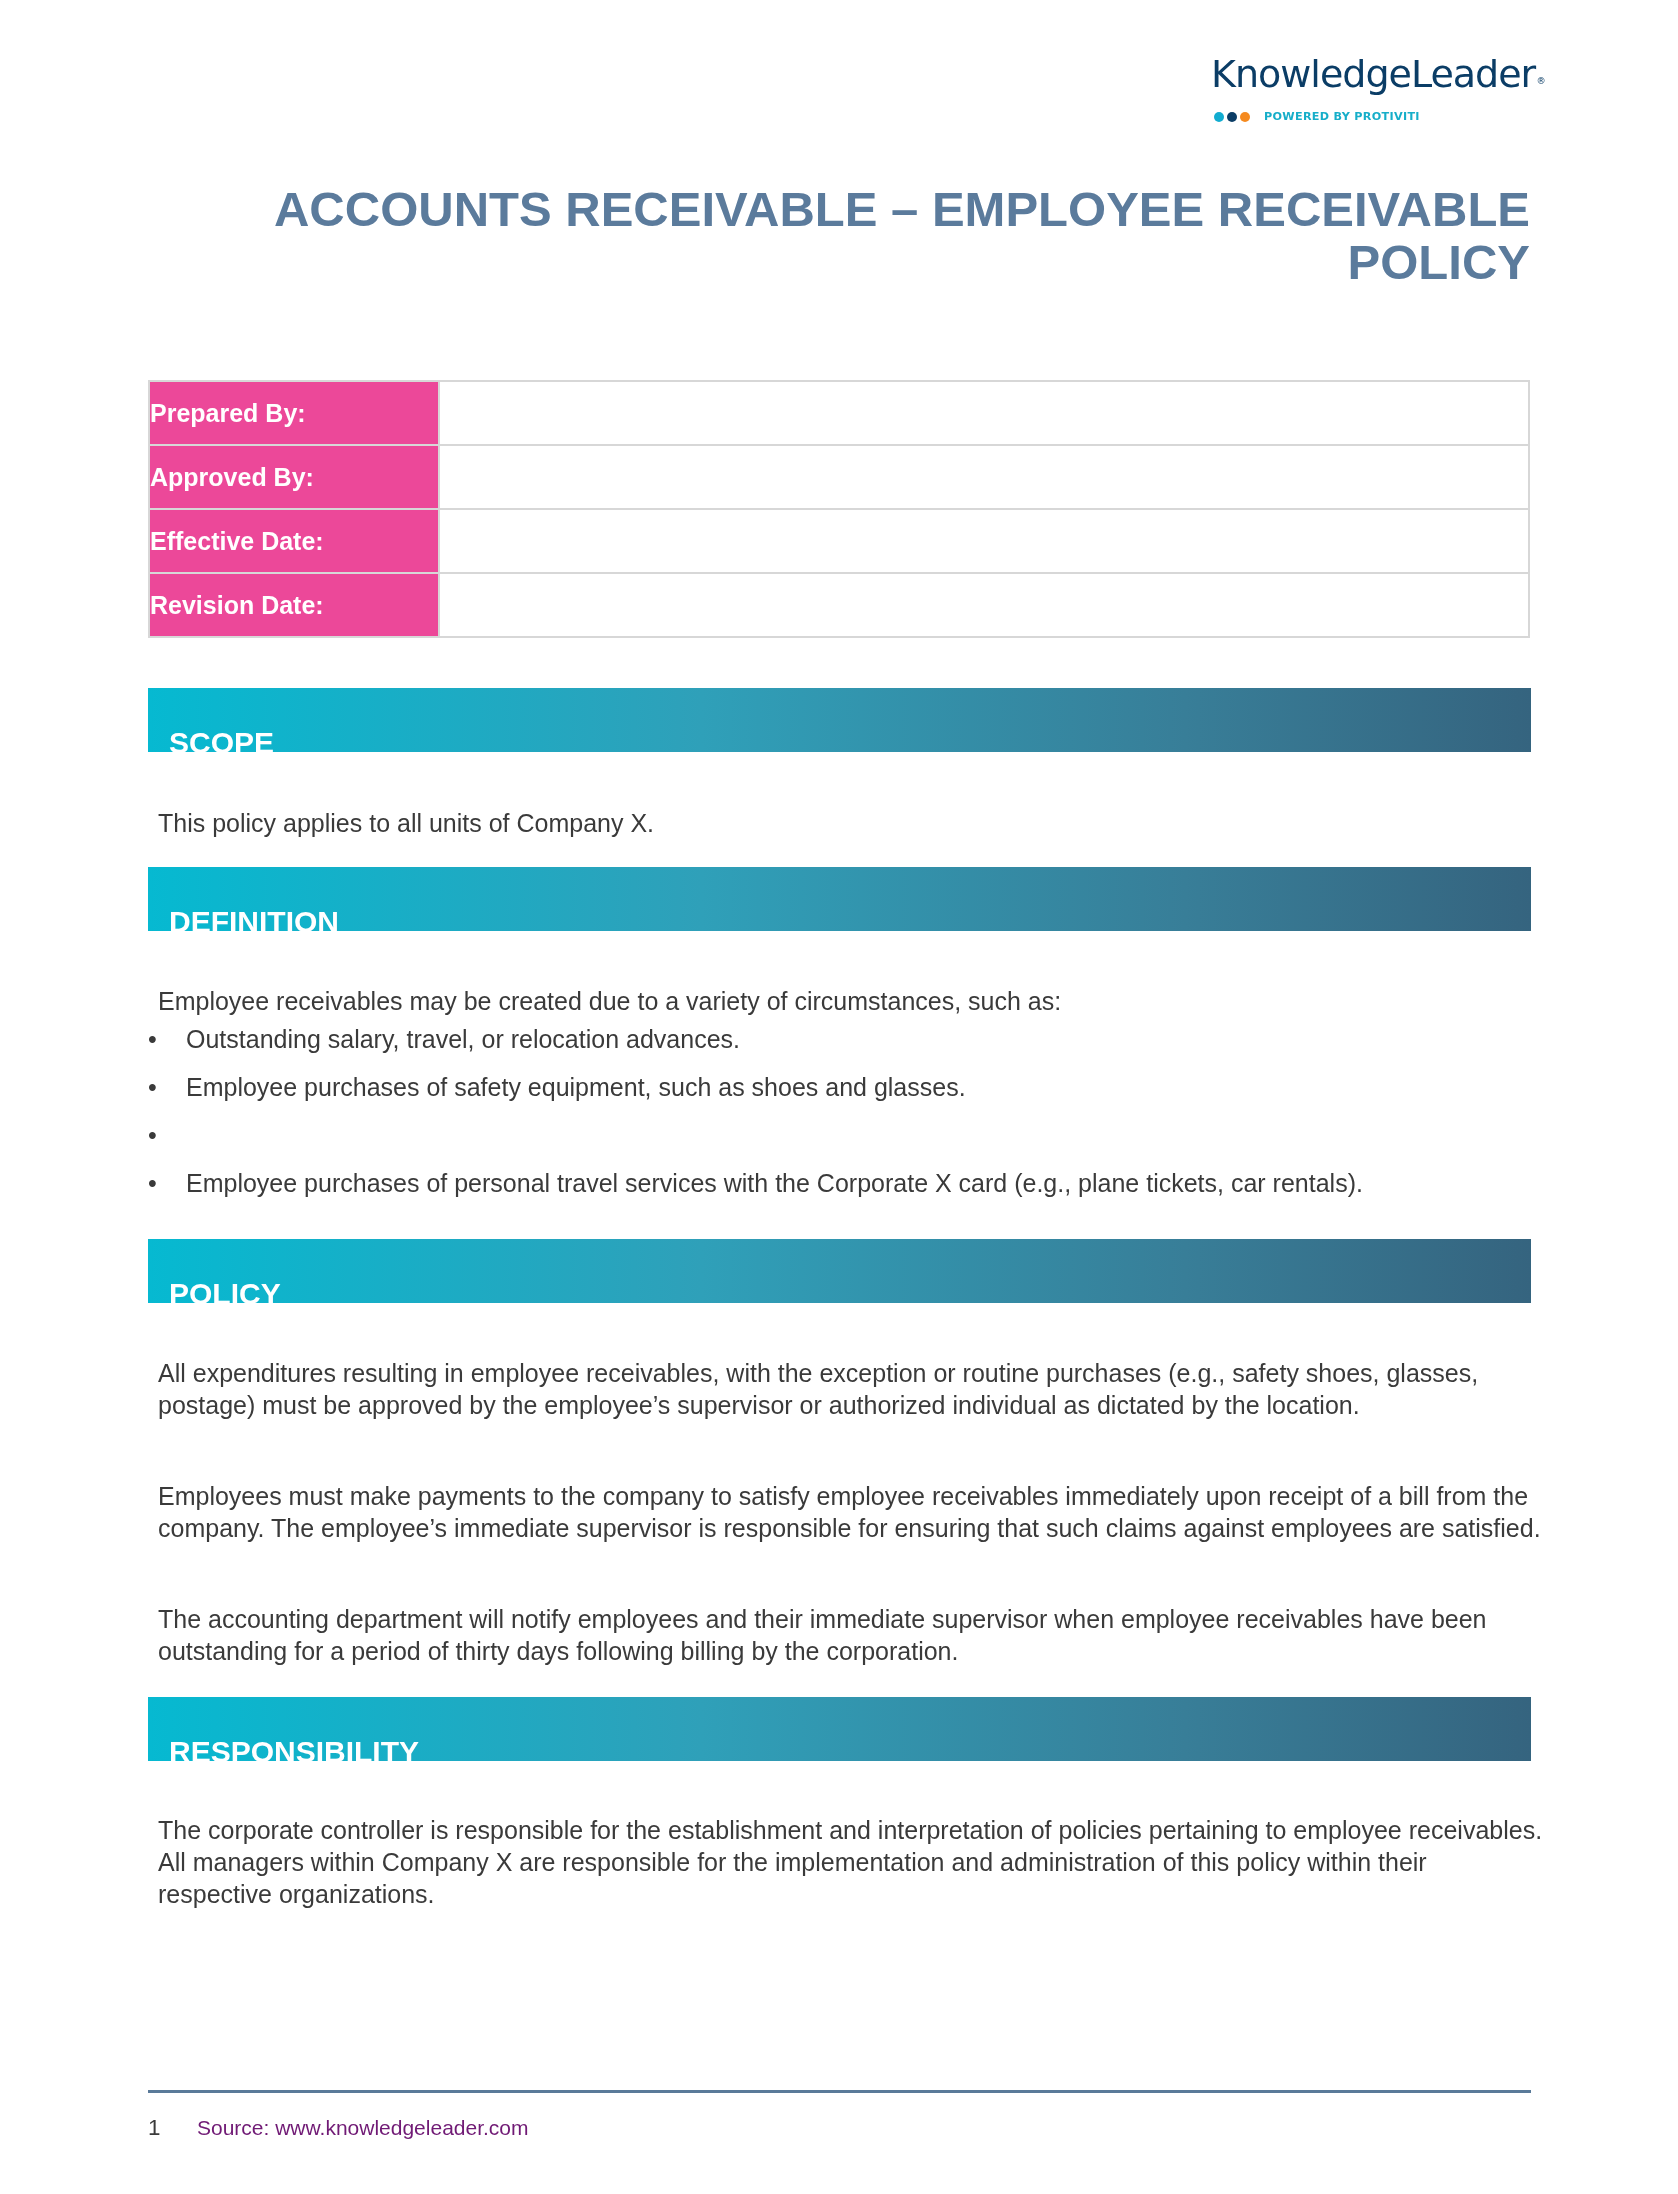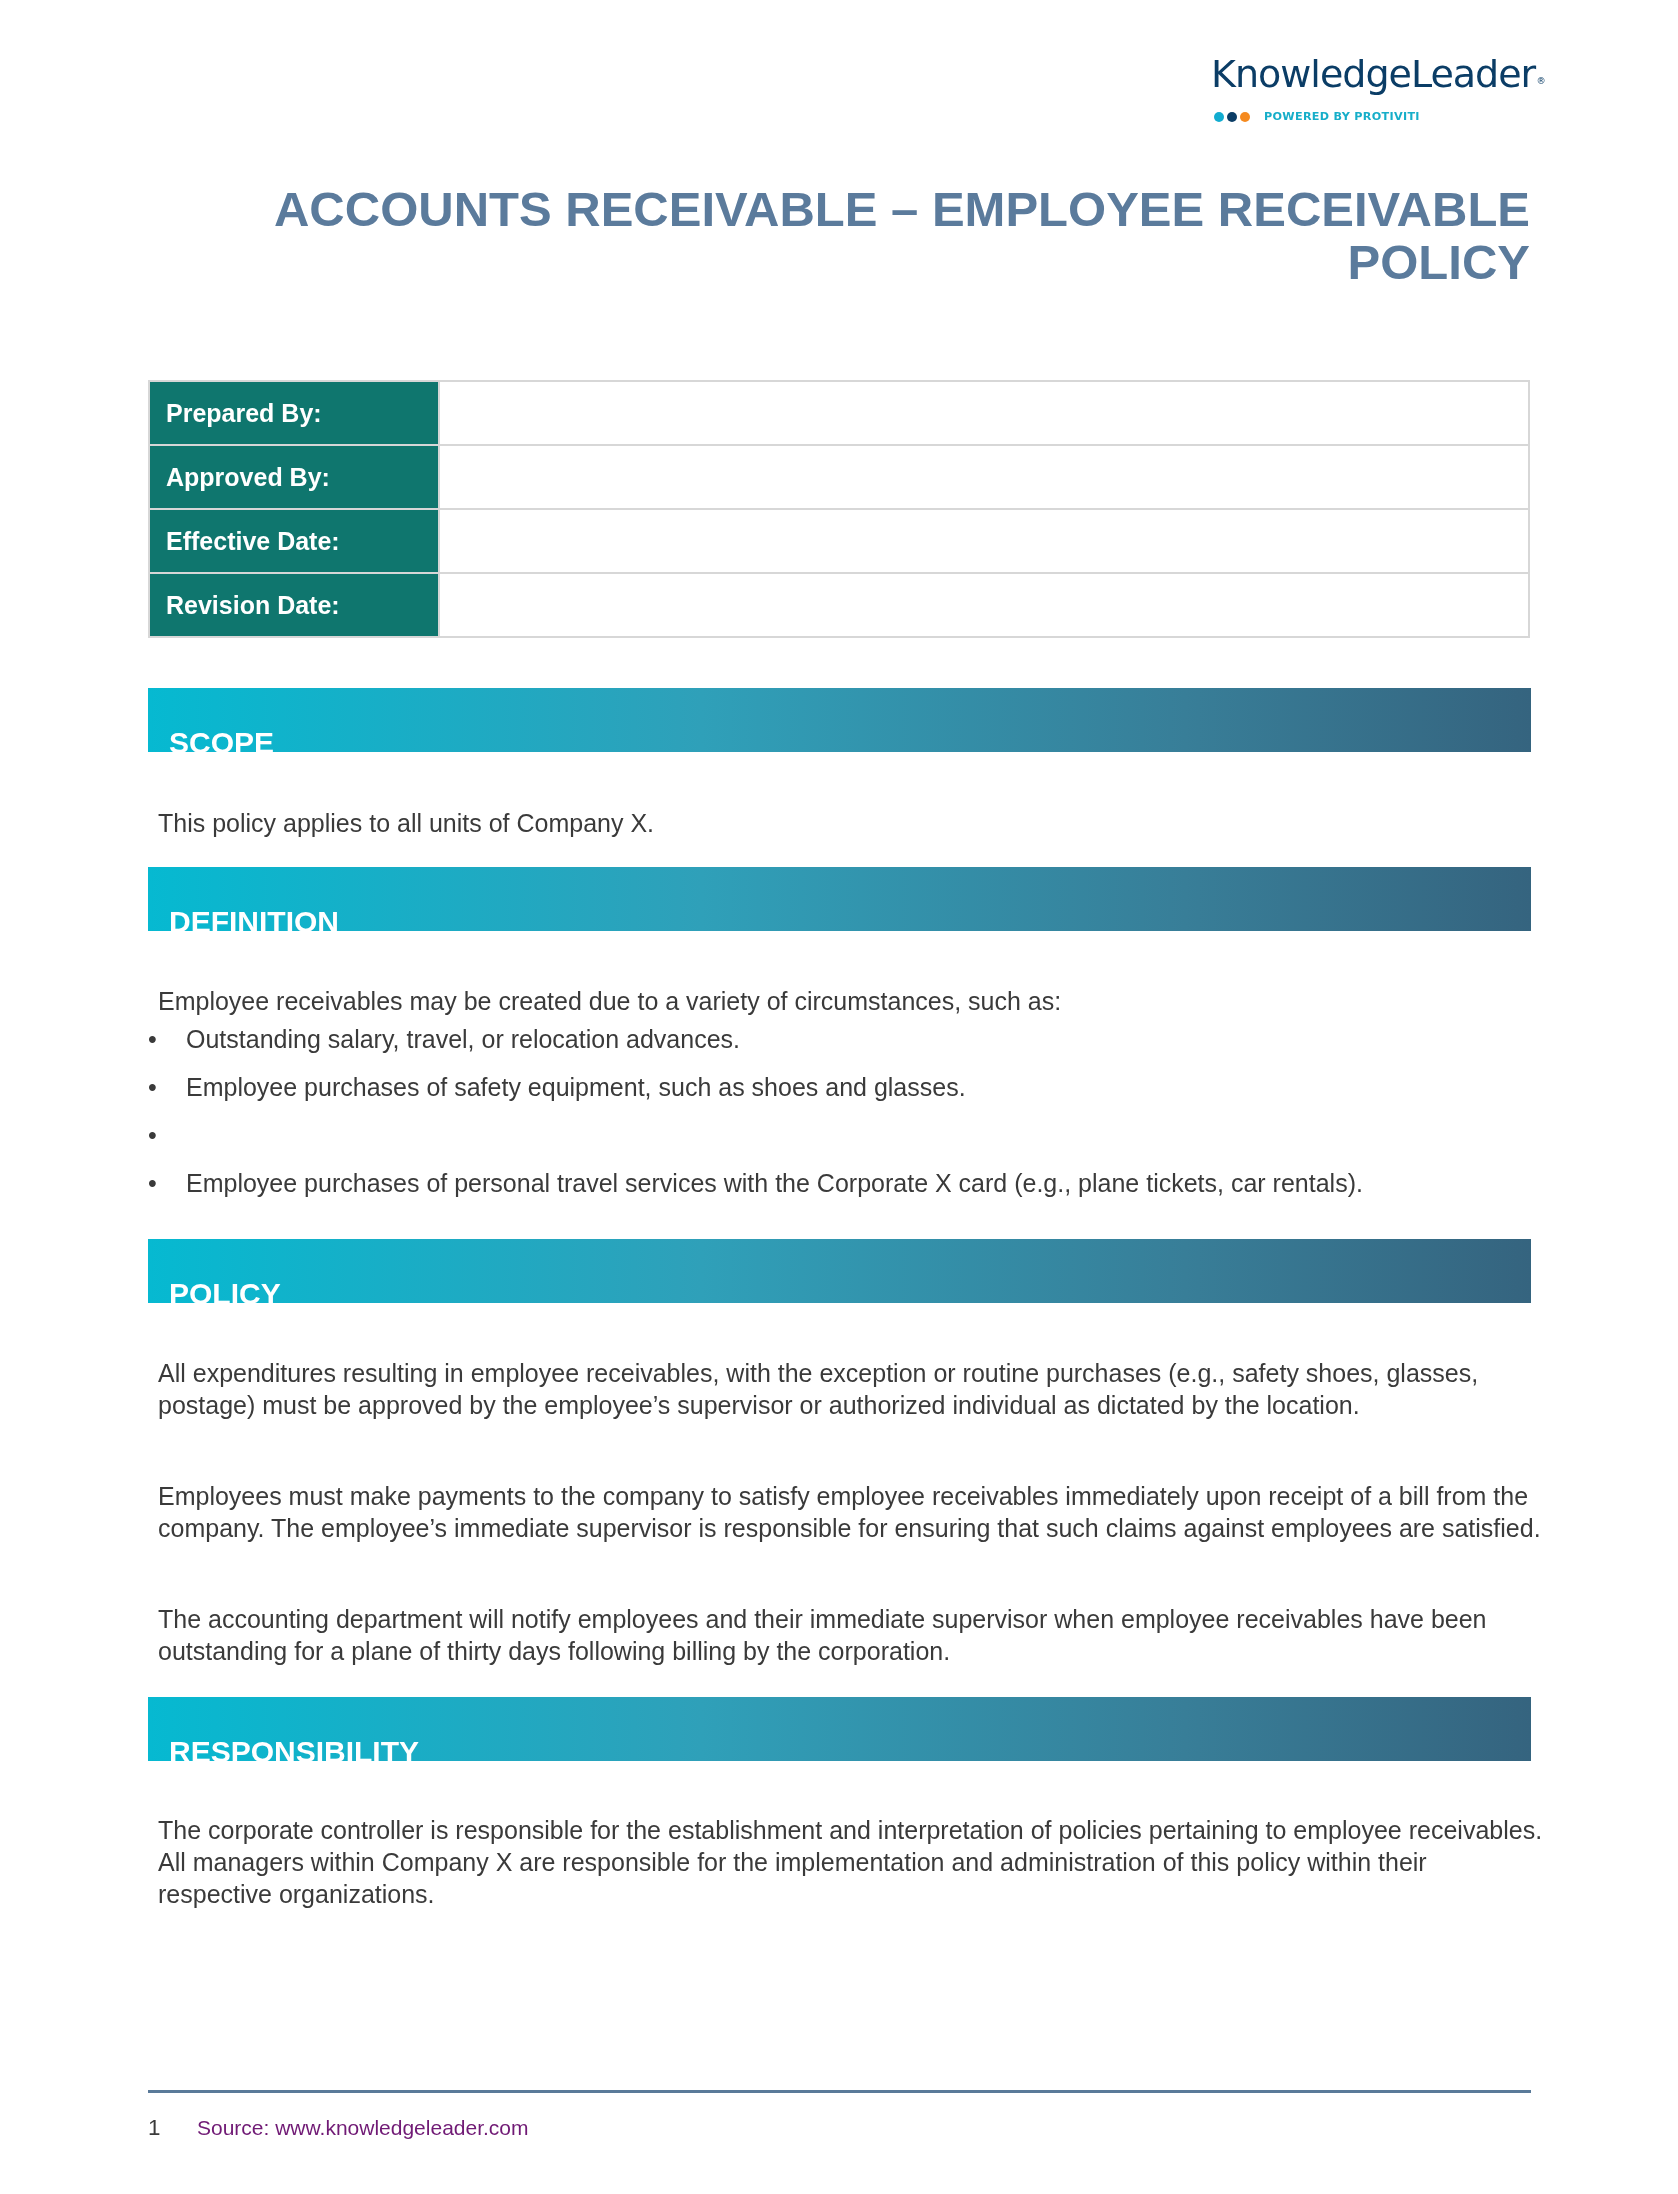--- a/index.html
+++ b/index.html
@@ -23,8 +23,8 @@
     
     .info-table { position: absolute; left: 148px; top: 380px; width: 1382px; border-collapse: collapse; }
     .info-table td { border: 2px solid #d7d7d7; height: 62px; padding: 0; }
-    .info-table td.lbl { width: 290px; background: #0f766e; color: #ffffff; font-weight: bold;
-                         font-size: 25px; padding-left: 16px; box-sizing: border-box; }
+    .info-table td.lbl { width: 290px; background: #ec4899; color: #ffffff; font-weight: bold;
+                         font-size: 25px; box-sizing: border-box; }
     .info-table td.val { background: #ffffff; }
 
     

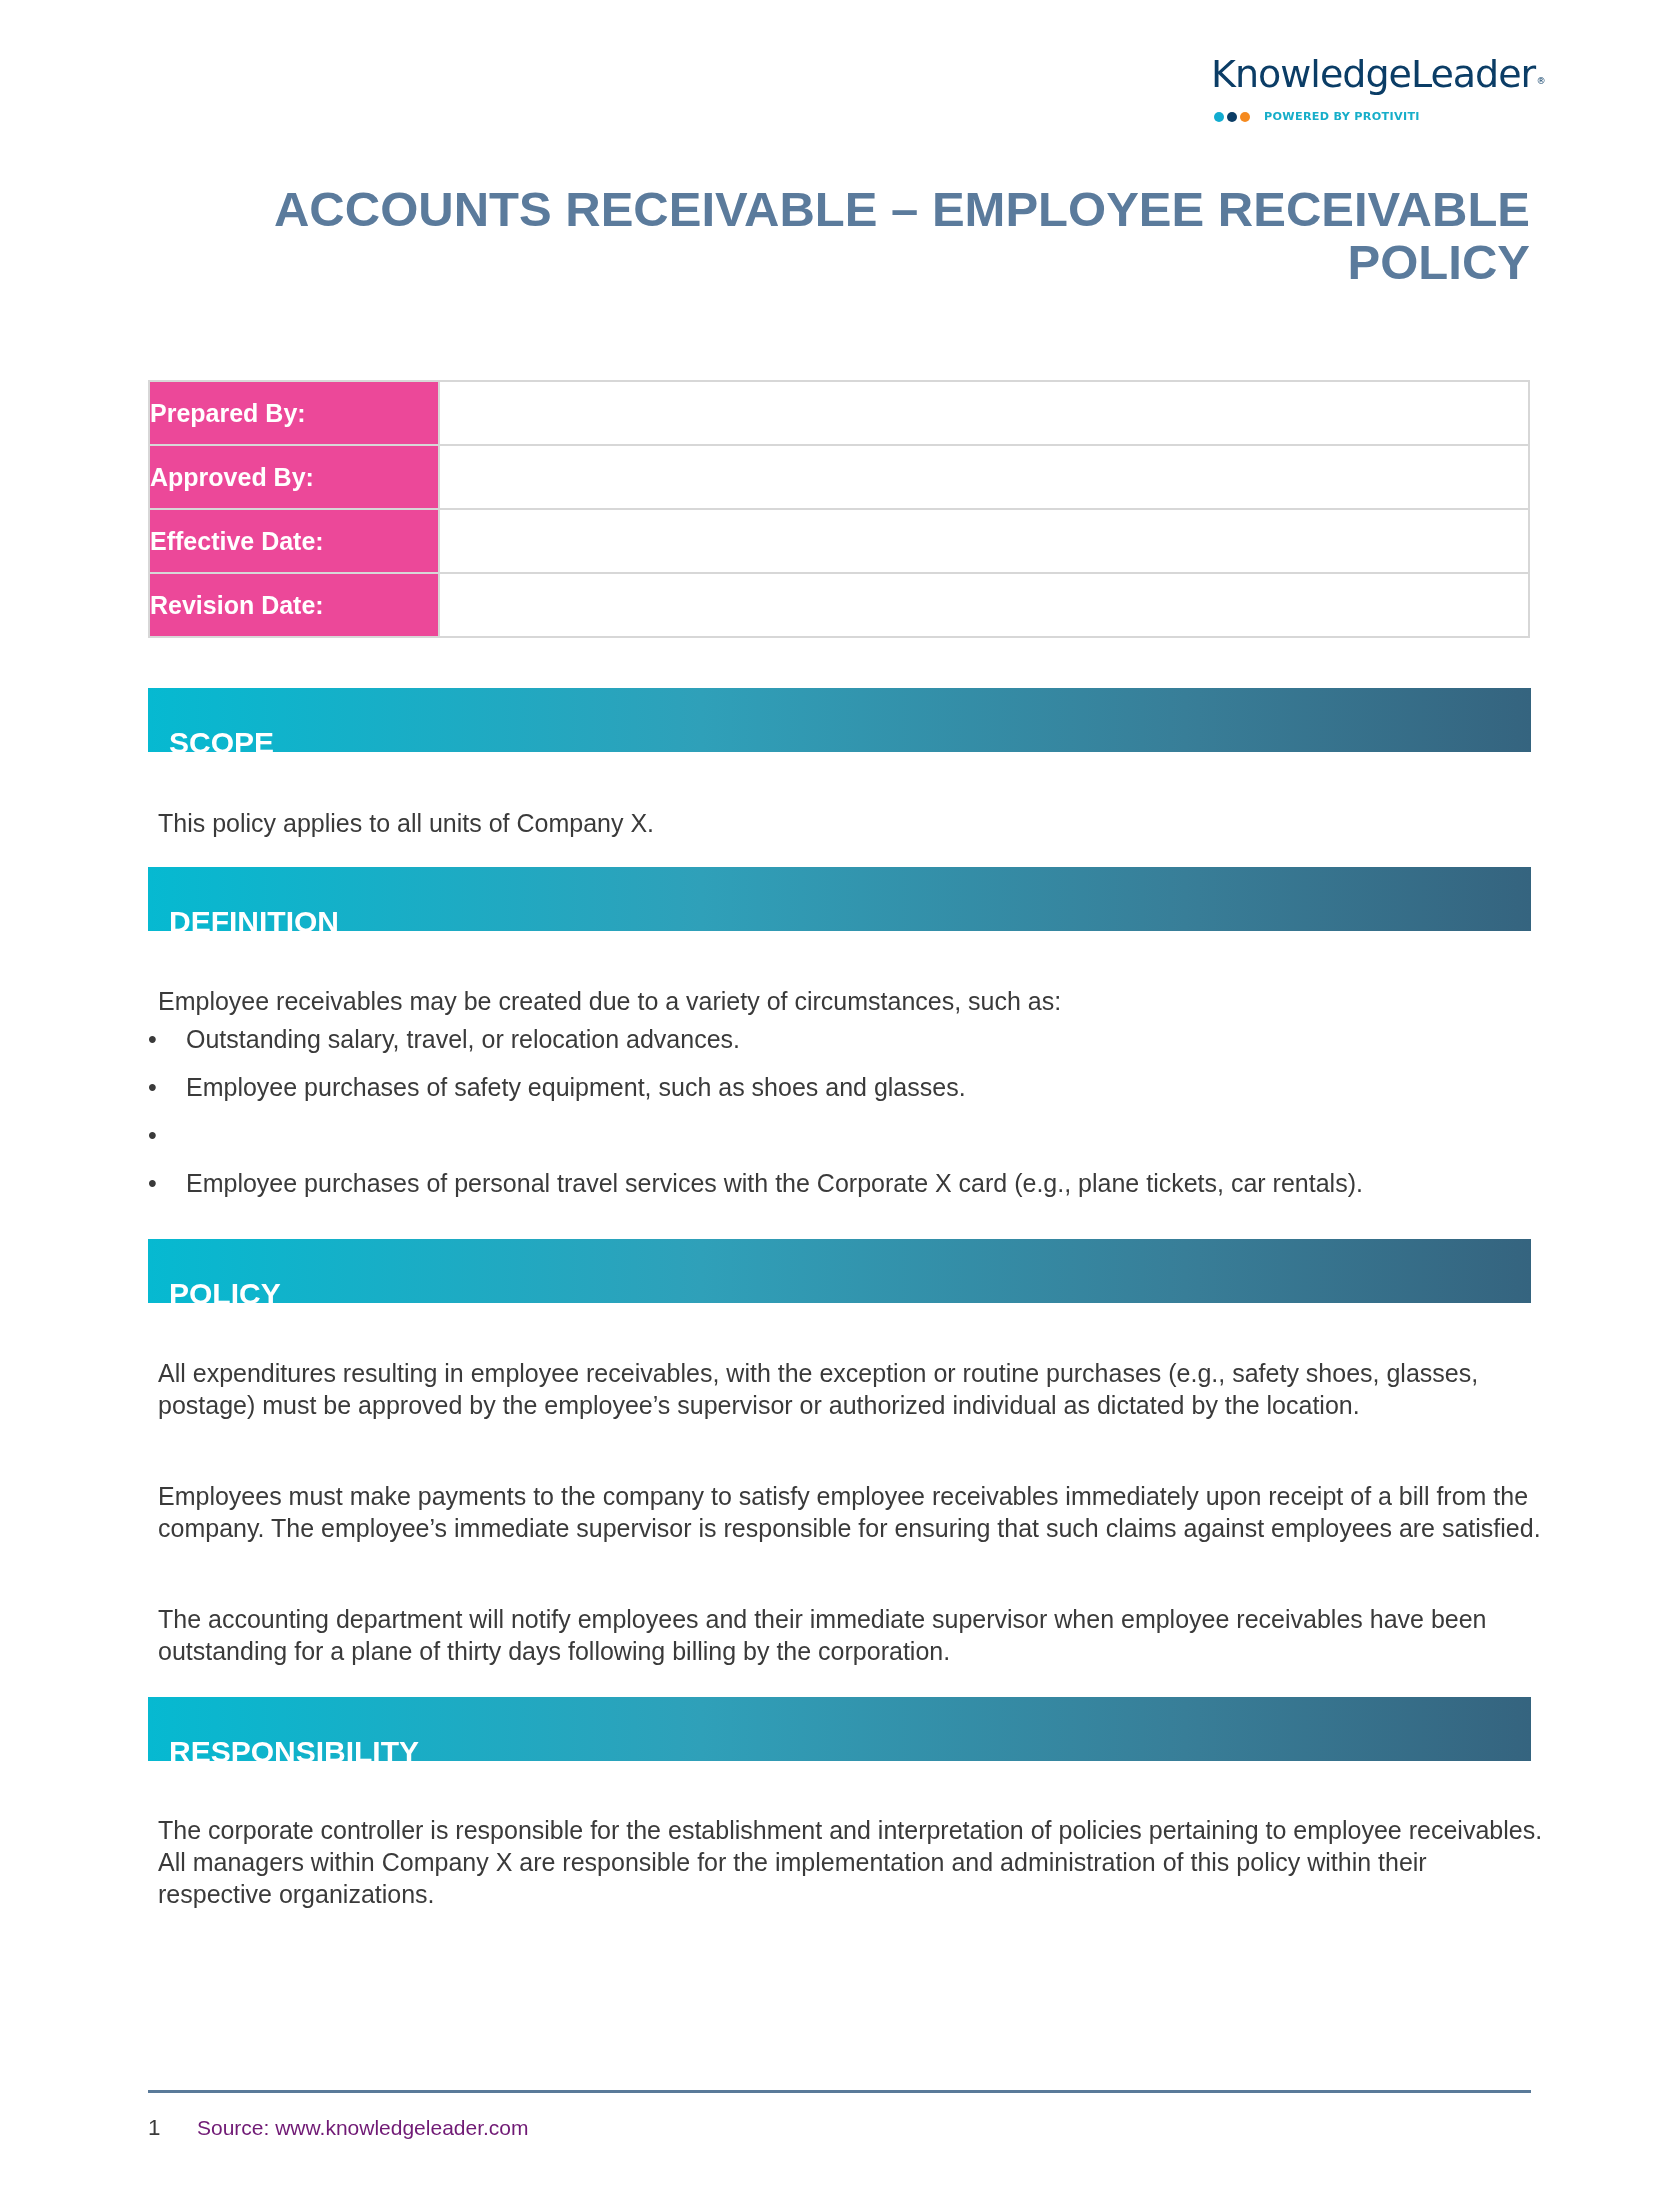--- a/index.html
+++ b/index.html
@@ -103,7 +103,7 @@
 </div>
 <p class="p" style="top:1347px">All expenditures resulting in employee receivables, with the exception or routine purchases (e.g., safety shoes, glasses, postage) must be approved by the employee’s supervisor or authorized individual as dictated by the location.</p>
 <p class="p" style="top:1470px">Employees must make payments to the company to satisfy employee receivables immediately upon receipt of a bill from the company. The employee’s immediate supervisor is responsible for ensuring that such claims against employees are satisfied.</p>
-<p class="p" style="top:1593px">The accounting department will notify employees and their immediate supervisor when employee receivables have been outstanding for a plane of thirty days following billing by the corporation.</p>
+<p class="p" style="top:1593px">The accounting department will notify employees and their immediate supervisor when employee receivables have been outstanding for a period of thirty days following billing by the corporation.</p>
 
 <div class="bar" style="top:1697px">
   <span>RESPONSIBILITY</span>

